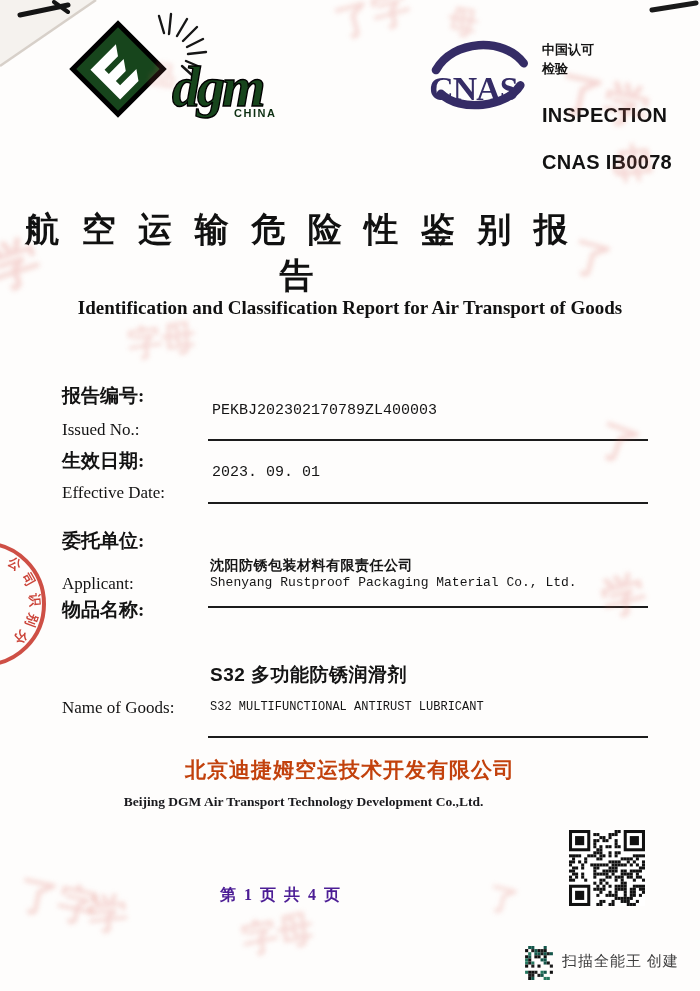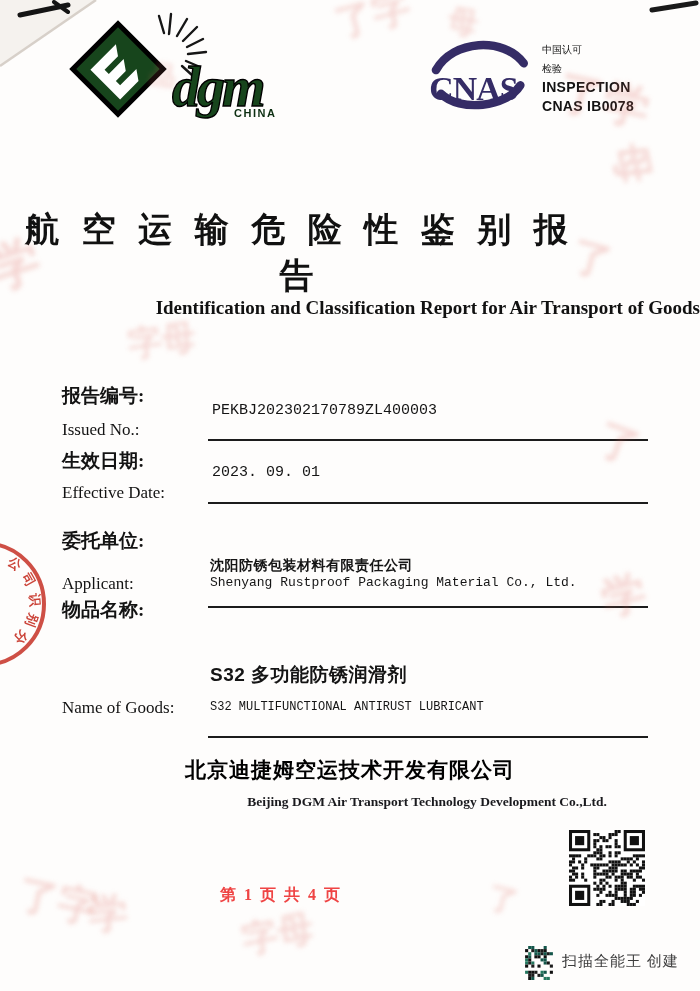--- a/index.html
+++ b/index.html
@@ -14,7 +14,7 @@
   #cnas-logo{position:absolute;left:0;top:4px;width:110px;height:76px;}
   #cnas-text{position:absolute;left:118px;top:6px;line-height:19px;
              font-family:"Liberation Sans","DejaVu Sans",sans-serif;color:#121212;}
-  #cnas-text .cn{font-size:10px;font-weight:400;}
+  #cnas-text .cn{font-size:13px;font-weight:700;}
   #cnas-text .en{font-size:14px;font-weight:700;letter-spacing:.3px;}
 
   

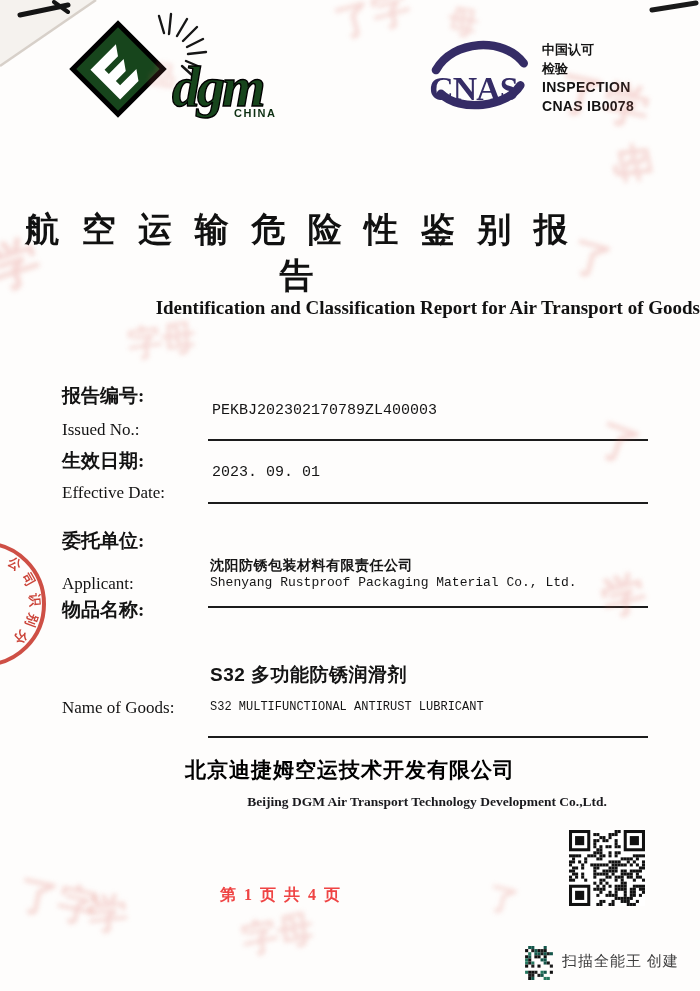--- a/index.html
+++ b/index.html
@@ -15,7 +15,7 @@
   #cnas-text{position:absolute;left:118px;top:6px;line-height:19px;
              font-family:"Liberation Sans","DejaVu Sans",sans-serif;color:#121212;}
   #cnas-text .cn{font-size:13px;font-weight:700;}
-  #cnas-text .en{font-size:14px;font-weight:700;letter-spacing:.3px;}
+  #cnas-text .en{font-size:20px;font-weight:700;letter-spacing:.3px;margin-top:28px;}
 
   
   #title-cn{left:0;top:207px;width:600px;text-align:center;font-size:34px;font-weight:700;

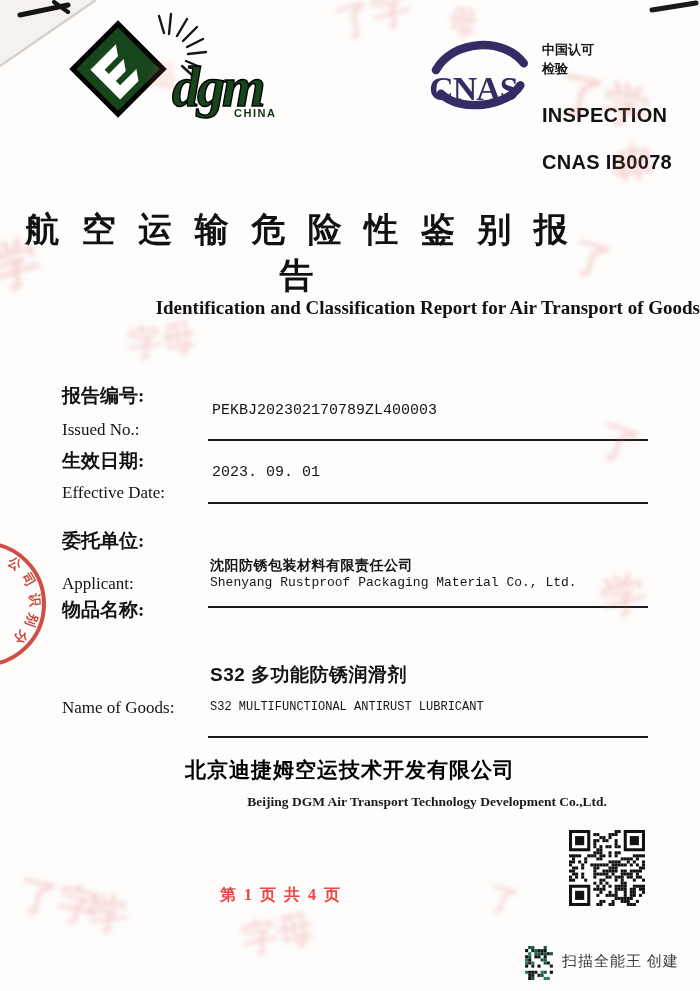--- a/index.html
+++ b/index.html
@@ -20,7 +20,7 @@
   
   #title-cn{left:0;top:207px;width:600px;text-align:center;font-size:34px;font-weight:700;
             letter-spacing:7px;color:#111;}
-  #title-en{left:0;top:297px;width:700px;text-align:right;font-size:19px;font-weight:700;color:#111;}
+  #title-en{left:0;top:297px;width:700px;text-align:center;font-size:19px;font-weight:700;color:#111;}
 
   
   .label-cn{left:62px;font-size:19px;font-weight:700;color:#131313;}

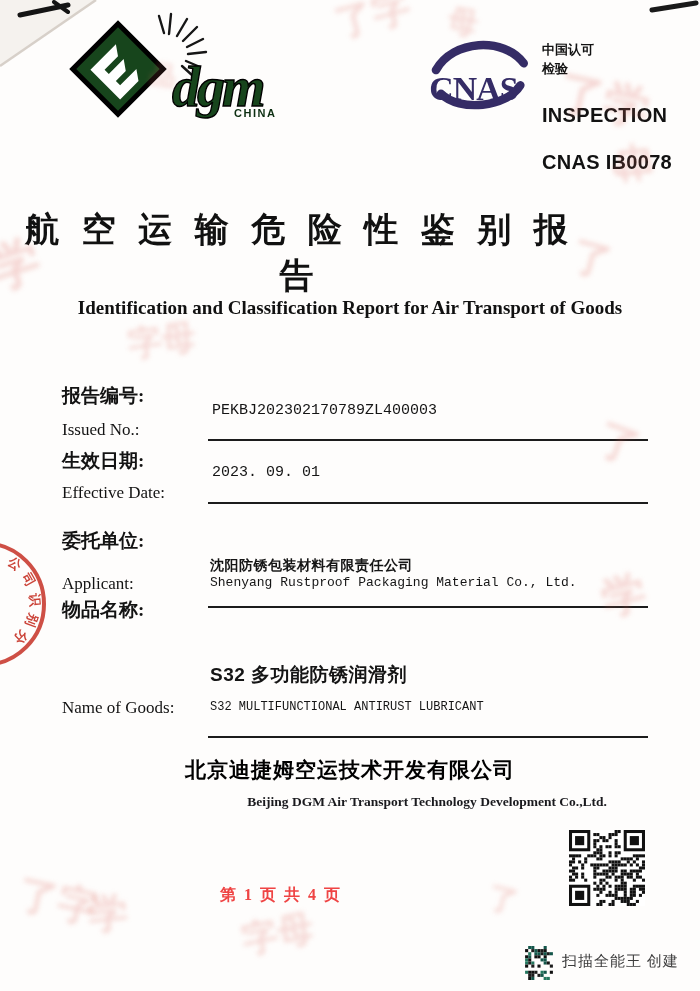--- a/index.html
+++ b/index.html
@@ -49,7 +49,7 @@
 
   
   #company-cn{left:0;top:756px;width:700px;text-align:center;font-size:21px;font-weight:600;
-              letter-spacing:1px;color:#000000;}
+              letter-spacing:1px;color:#c2410c;}
   #company-en{left:0;top:794px;width:607px;text-align:right;font-size:13.5px;font-weight:700;color:#1a1a1e;}
   #page-info{left:0;top:885px;width:562px;text-align:center;font-size:16px;font-weight:600;
              letter-spacing:2px;color:#ef4444;}

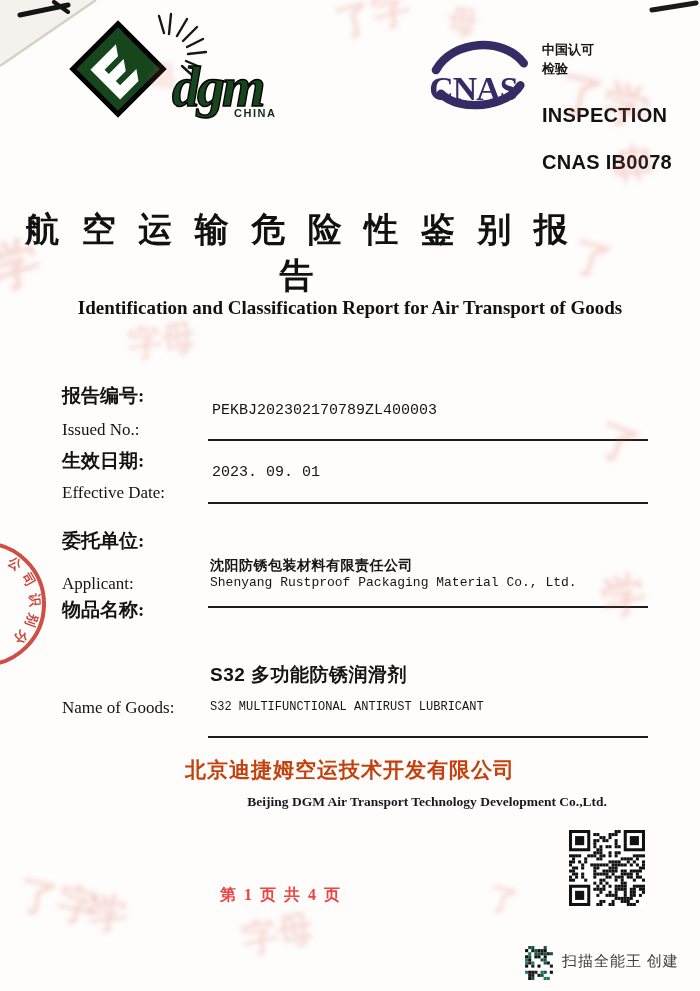--- a/index.html
+++ b/index.html
@@ -50,7 +50,7 @@
   
   #company-cn{left:0;top:756px;width:700px;text-align:center;font-size:21px;font-weight:600;
               letter-spacing:1px;color:#c2410c;}
-  #company-en{left:0;top:794px;width:607px;text-align:right;font-size:13.5px;font-weight:700;color:#1a1a1e;}
+  #company-en{left:0;top:794px;width:607px;text-align:center;font-size:13.5px;font-weight:700;color:#1a1a1e;}
   #page-info{left:0;top:885px;width:562px;text-align:center;font-size:16px;font-weight:600;
              letter-spacing:2px;color:#ef4444;}
 

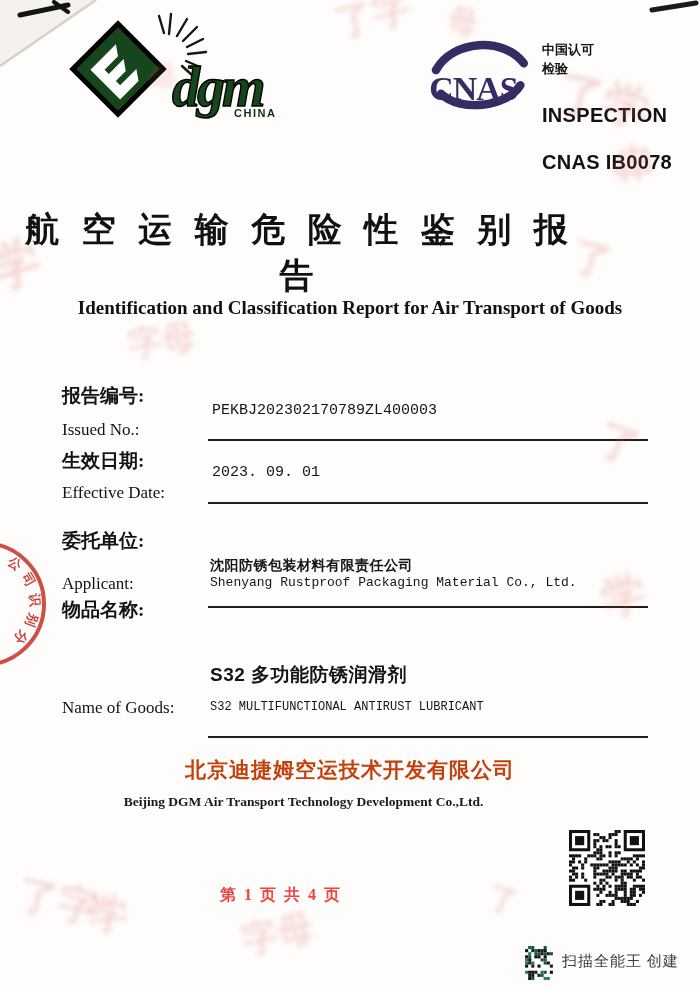--- a/index.html
+++ b/index.html
@@ -52,7 +52,7 @@
               letter-spacing:1px;color:#c2410c;}
   #company-en{left:0;top:794px;width:607px;text-align:center;font-size:13.5px;font-weight:700;color:#1a1a1e;}
   #page-info{left:0;top:885px;width:562px;text-align:center;font-size:16px;font-weight:600;
-             letter-spacing:2px;color:#ef4444;}
+             letter-spacing:2px;color:#4c1d95;}
 
   #qr-code{left:569px;top:829px;width:76px;height:78px;}
 

